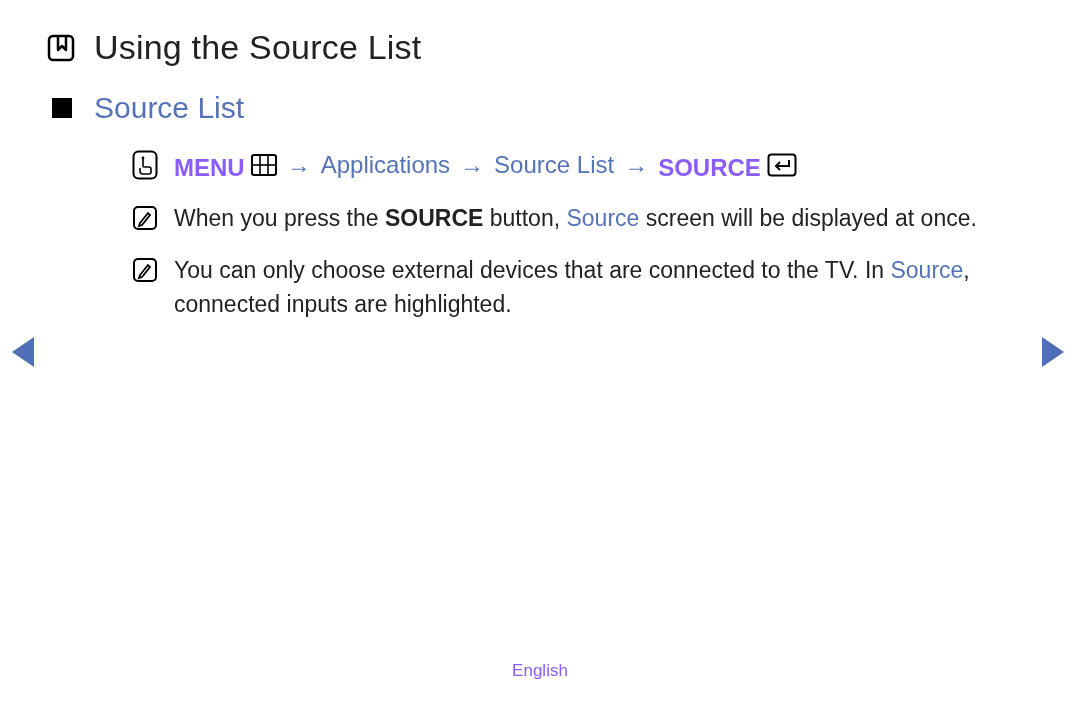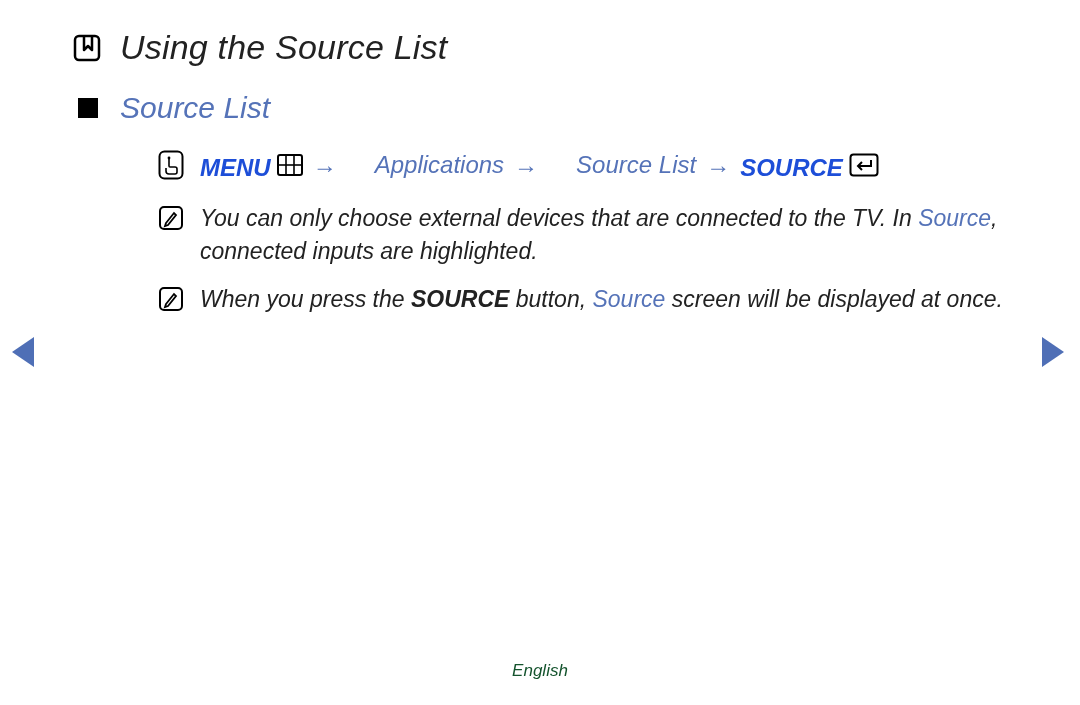--- a/index.html
+++ b/index.html
@@ -13,11 +13,10 @@
     position: relative;
   }
   .page {
-    padding: 28px 70px 0 72px;
+    padding: 28px 70px 0 46px;
     box-sizing: border-box;
     height: 100%;
     position: relative;
-    font-style: italic;
   }
   .title-row {
     display: flex;

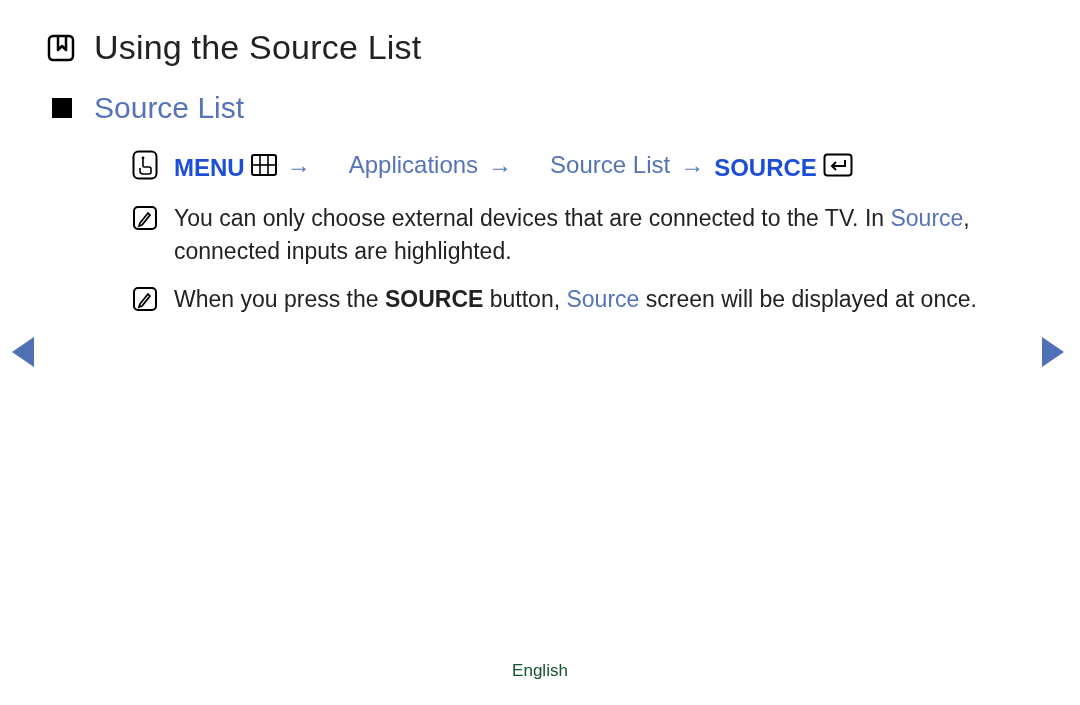--- a/index.html
+++ b/index.html
@@ -61,7 +61,7 @@
   .hand-icon {
     margin-right: 10px;
   }
-  .nav-strong { font-weight: 700; color:#1d4ed8;margin-top:7px; }
+  .nav-strong { font-weight: 700; color:#8b5cf6;margin-top:7px; }
   .nav-blue { color:#5573b8; font-weight:400;margin-left:28px; }
   .nav-arrow { color:#5573b8; padding:0 4px; }
   .icon-box { display:inline-flex; align-items:center; }

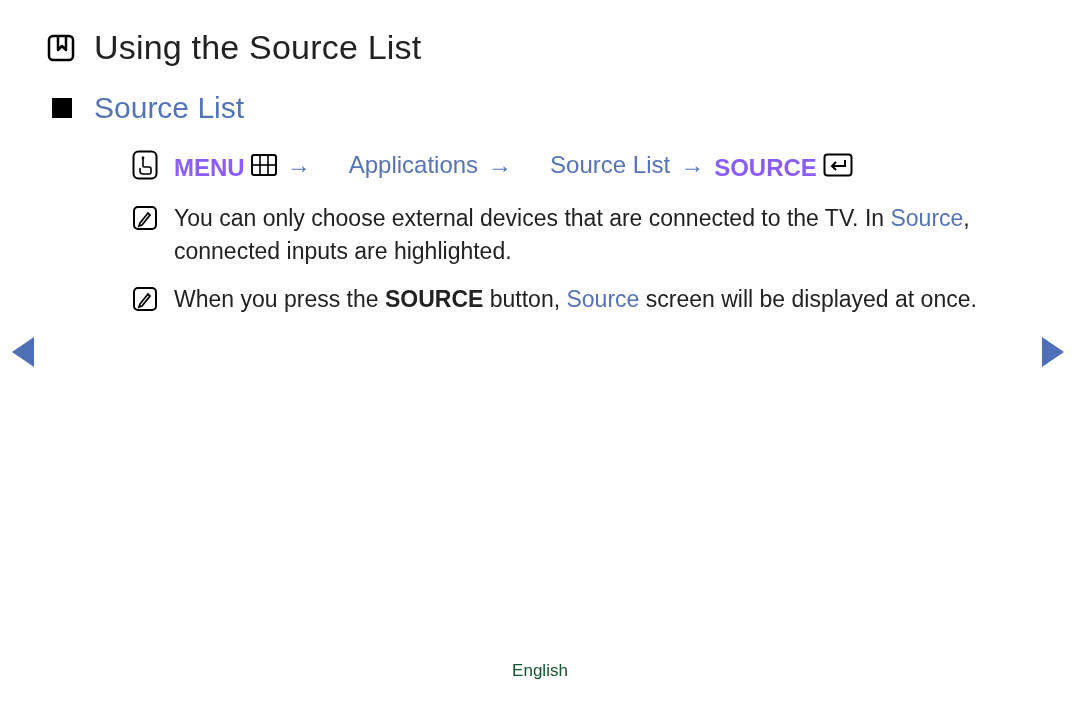--- a/index.html
+++ b/index.html
@@ -62,7 +62,7 @@
     margin-right: 10px;
   }
   .nav-strong { font-weight: 700; color:#8b5cf6;margin-top:7px; }
-  .nav-blue { color:#5573b8; font-weight:400;margin-left:28px; }
+  .nav-blue { color:#5573b8; font-weight:400; }
   .nav-arrow { color:#5573b8; padding:0 4px; }
   .icon-box { display:inline-flex; align-items:center; }
   .note-row {

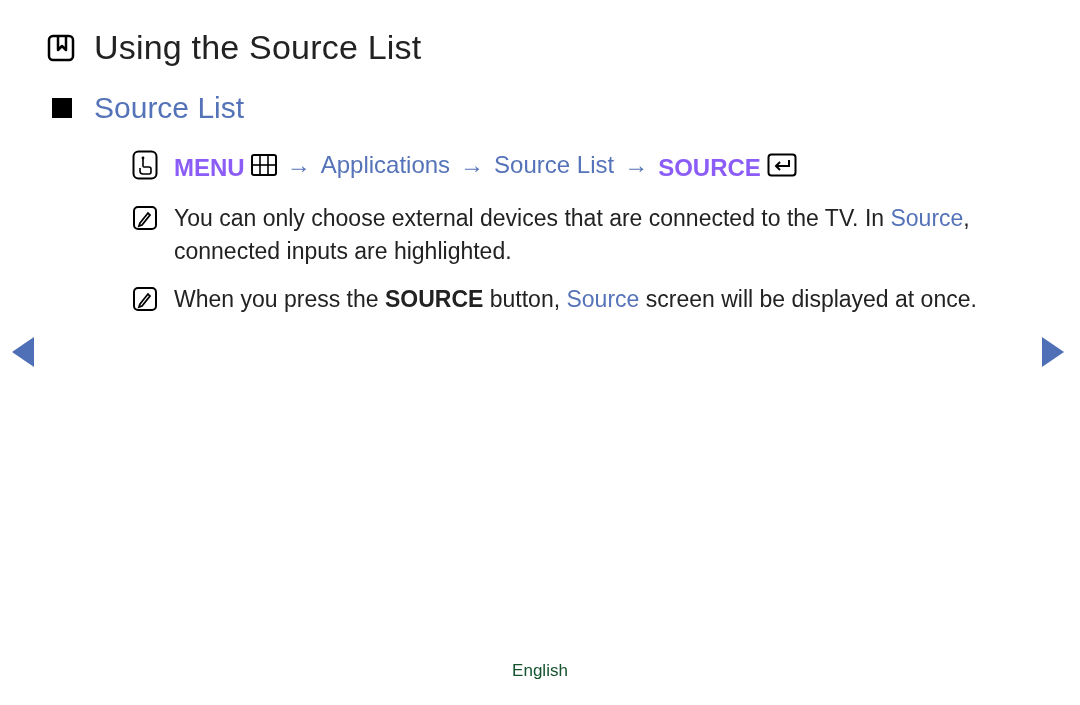--- a/index.html
+++ b/index.html
@@ -155,7 +155,7 @@
         </svg>
       </span>
       <span class="note-text">
-        <span>You can only choose external devices that are connected to the TV. In </span><span class="blue">Source</span><span>, connected inputs are highlighted.</span>
+        <span>When you press the </span><span class="bold">SOURCE</span><span> button, </span><span class="blue">Source</span><span> screen will be displayed at once.</span>
       </span>
     </div>
 
@@ -167,7 +167,7 @@
         </svg>
       </span>
       <span class="note-text">
-        <span>When you press the </span><span class="bold">SOURCE</span><span> button, </span><span class="blue">Source</span><span> screen will be displayed at once.</span>
+        <span>You can only choose external devices that are connected to the TV. In </span><span class="blue">Source</span><span>, connected inputs are highlighted.</span>
       </span>
     </div>
 

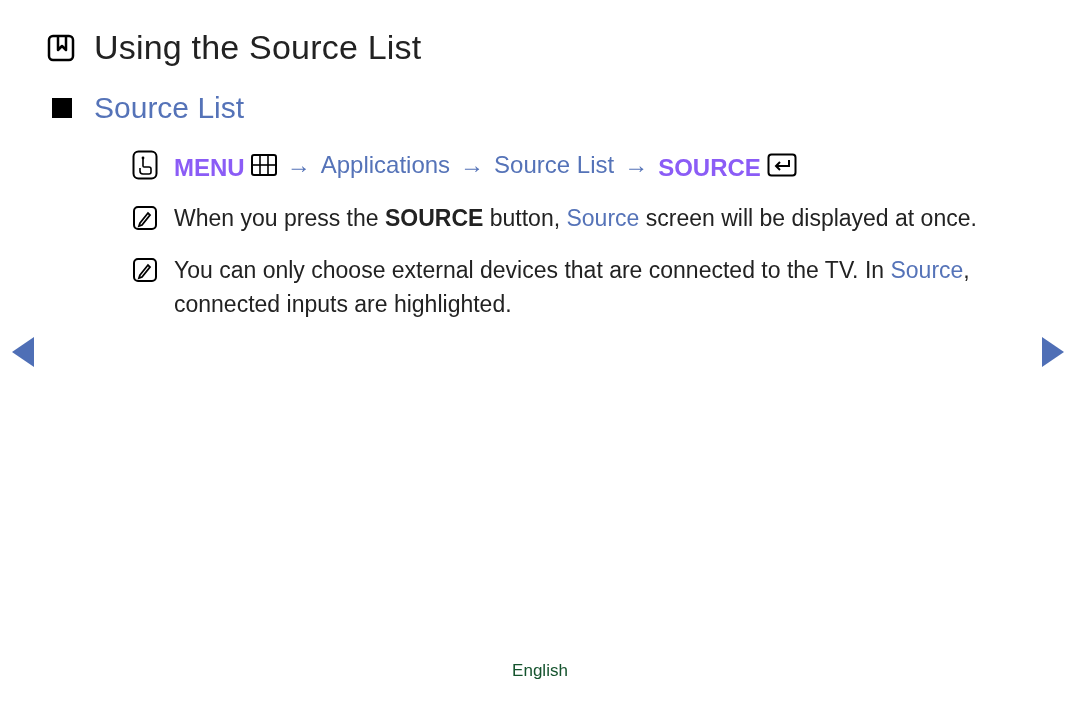--- a/index.html
+++ b/index.html
@@ -83,7 +83,7 @@
     left: 0; right: 0;
     text-align: center;
     font-size: 17px;
-    color: #14532d;
+    color: #8b5cf6;
   }
   .nav-prev, .nav-next {
     position: absolute;

